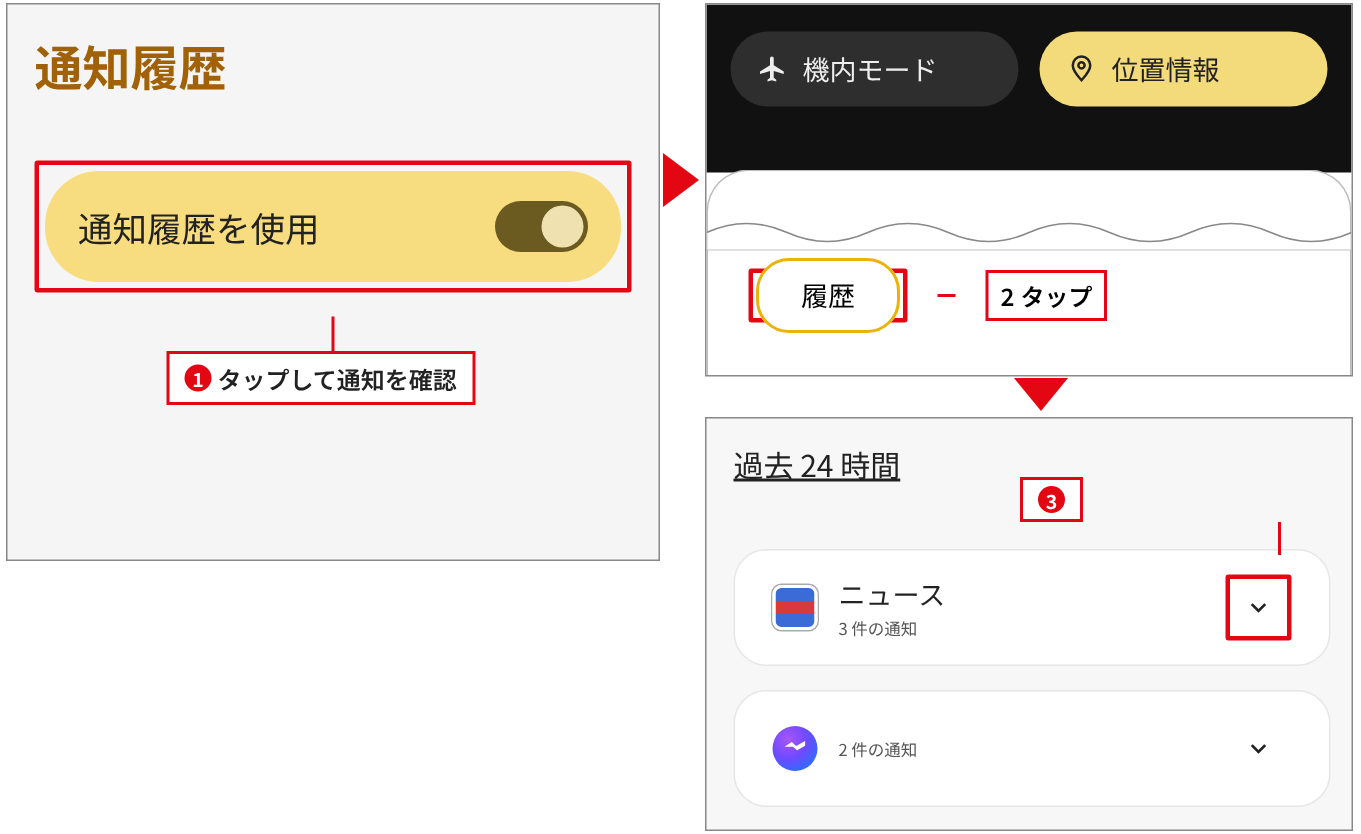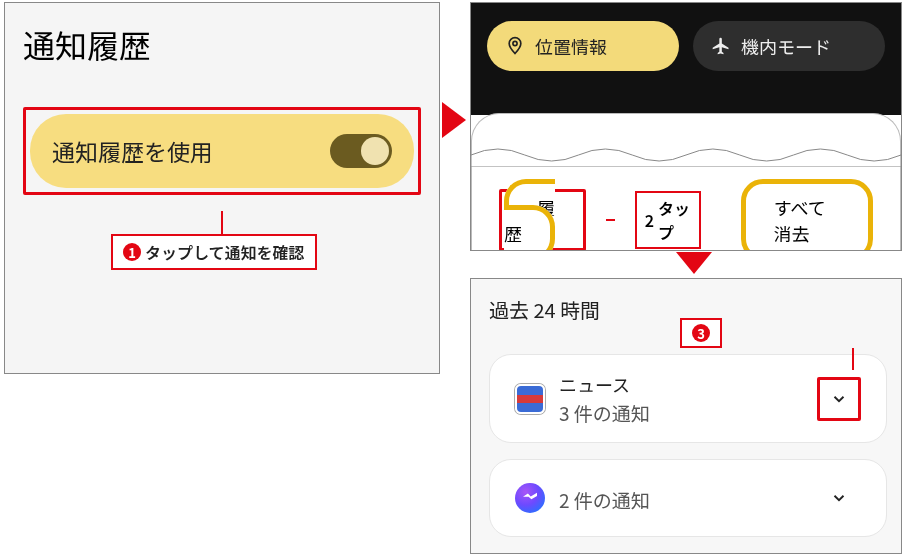--- a/index.html
+++ b/index.html
@@ -25,8 +25,8 @@
   }
   .left-title {
     font-size: 32px;
-    font-weight: 400;
-    color: #000000;
+    font-weight: 700;
+    color: #a16207;
     margin-bottom: 40px;
   }
   .toggle-row-wrap {

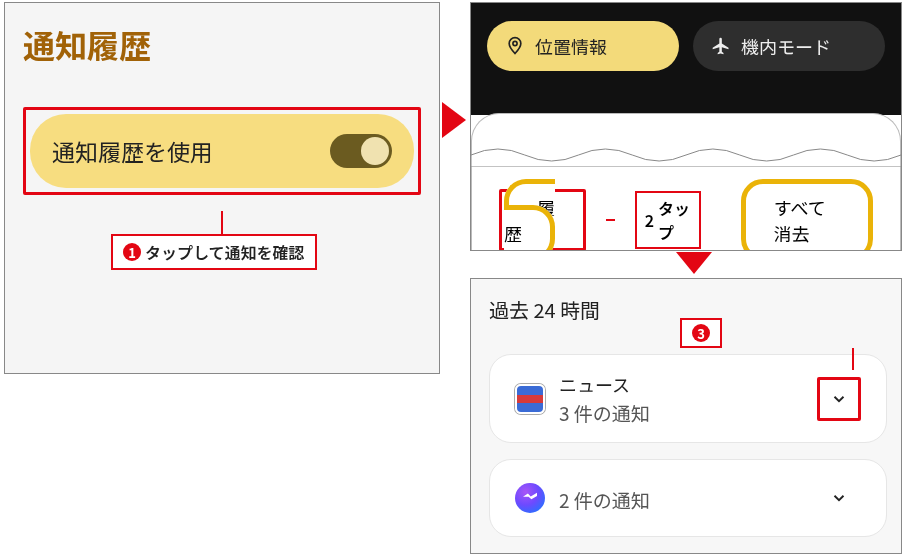--- a/index.html
+++ b/index.html
@@ -306,6 +306,14 @@
 
 <div class="right-top">
   <div class="qs-bar">
+    <div class="qs-chip dark">
+      <span class="qs-icon">
+        <svg viewBox="0 0 24 24" fill="#eee">
+            <path d="M21 16v-2l-8-5V3.5a1.5 1.5 0 0 0-3 0V9l-8 5v2l8-2.5V19l-2 1.5V22l3.5-1 3.5 1v-1.5L13 19v-5.5l8 2.5z"></path>
+          </svg>
+      </span>
+      <span>機内モード</span>
+    </div>
     <div class="qs-chip light">
       <span class="qs-icon">
         <svg viewBox="0 0 24 24" fill="none" stroke="#222" stroke-width="2">
@@ -314,14 +322,6 @@
           </svg>
       </span>
       <span>位置情報</span>
-    </div>
-    <div class="qs-chip dark">
-      <span class="qs-icon">
-        <svg viewBox="0 0 24 24" fill="#eee">
-            <path d="M21 16v-2l-8-5V3.5a1.5 1.5 0 0 0-3 0V9l-8 5v2l8-2.5V19l-2 1.5V22l3.5-1 3.5 1v-1.5L13 19v-5.5l8 2.5z"></path>
-          </svg>
-      </span>
-      <span>機内モード</span>
     </div>
   </div>
 

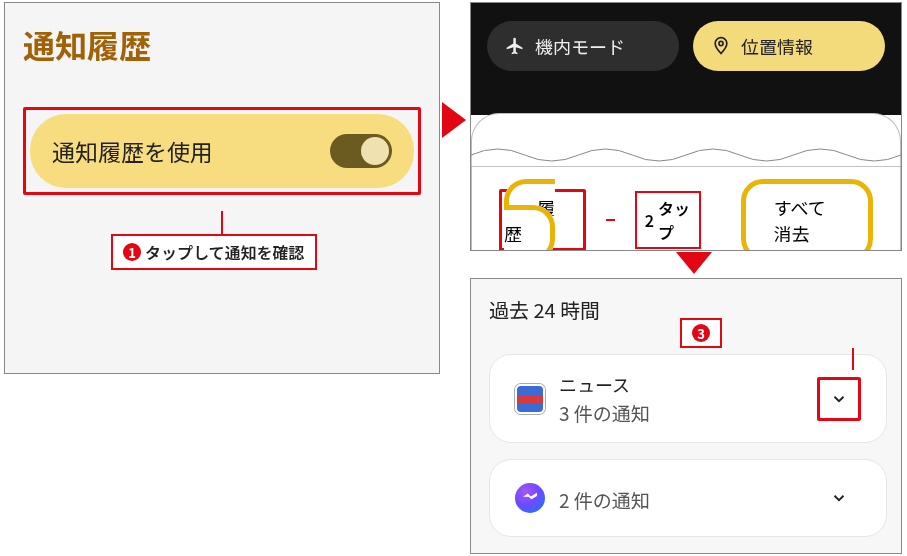--- a/index.html
+++ b/index.html
@@ -169,7 +169,7 @@
     align-items: center;
   }
   .pill-btn {
-    border: 5px solid #eab308;
+    border: 2px solid #eab308;
     border-radius: 22px;
     padding: 10px 28px;
     font-size: 18px;

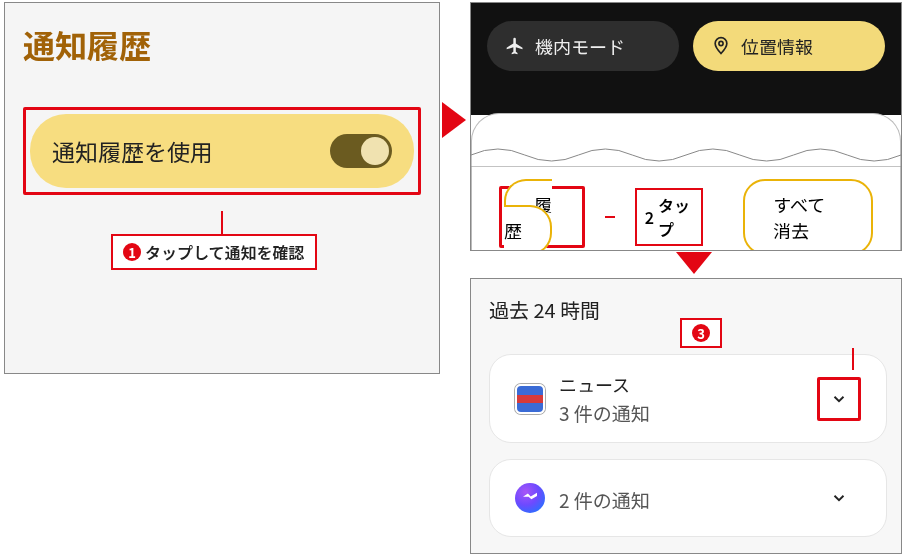--- a/index.html
+++ b/index.html
@@ -342,7 +342,6 @@
       <span>タップ</span>
     </span>
     <span class="spacer"></span>
-    <span class="pill-btn">すべて消去</span>
   </div>
 </div>
 

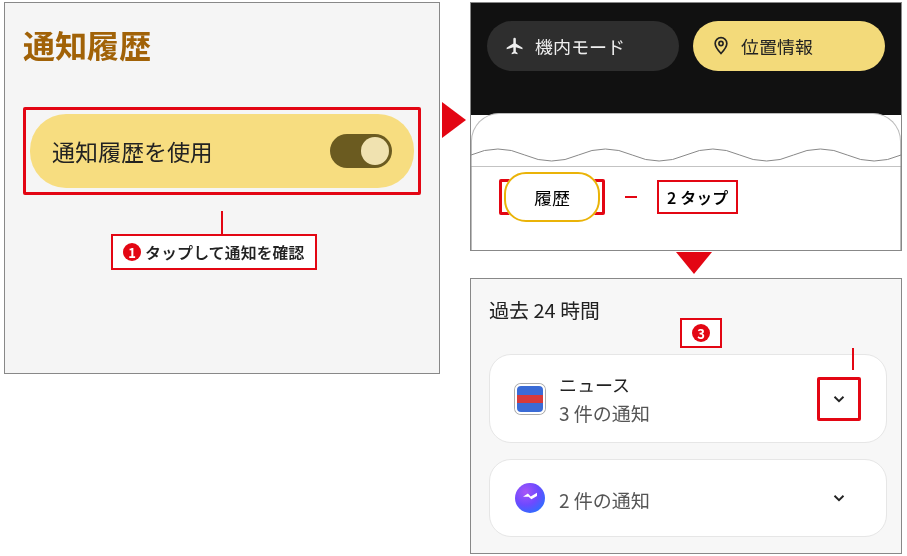--- a/index.html
+++ b/index.html
@@ -222,7 +222,8 @@
   .rb-title {
     font-size: 20px;
     color: #222;
-    margin-bottom: 30px;
+    margin-bottom: 42px;
+    text-decoration: underline;
   }
   .notif-card {
     background: #fff;

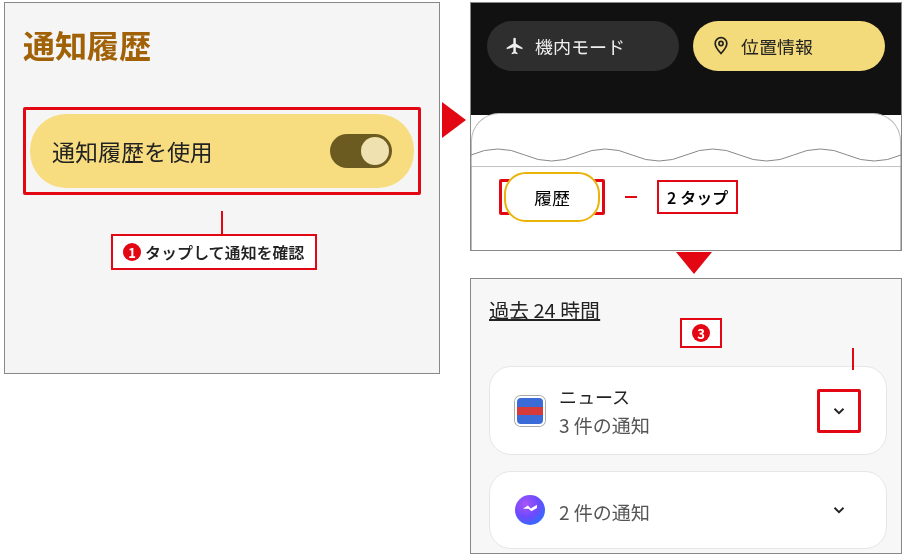--- a/index.html
+++ b/index.html
@@ -262,7 +262,7 @@
   }
   .notif-text { flex: 1; }
   .notif-name { font-size: 18px; color: #222; }
-  .notif-sub { font-size: 19px; color: #555; margin-top: 2px; }
+  .notif-sub { font-size: 11px; color: #555; margin-top: 2px; }
   .chev {
     width: 44px; height: 44px;
     display:flex; align-items:center; justify-content:center;

